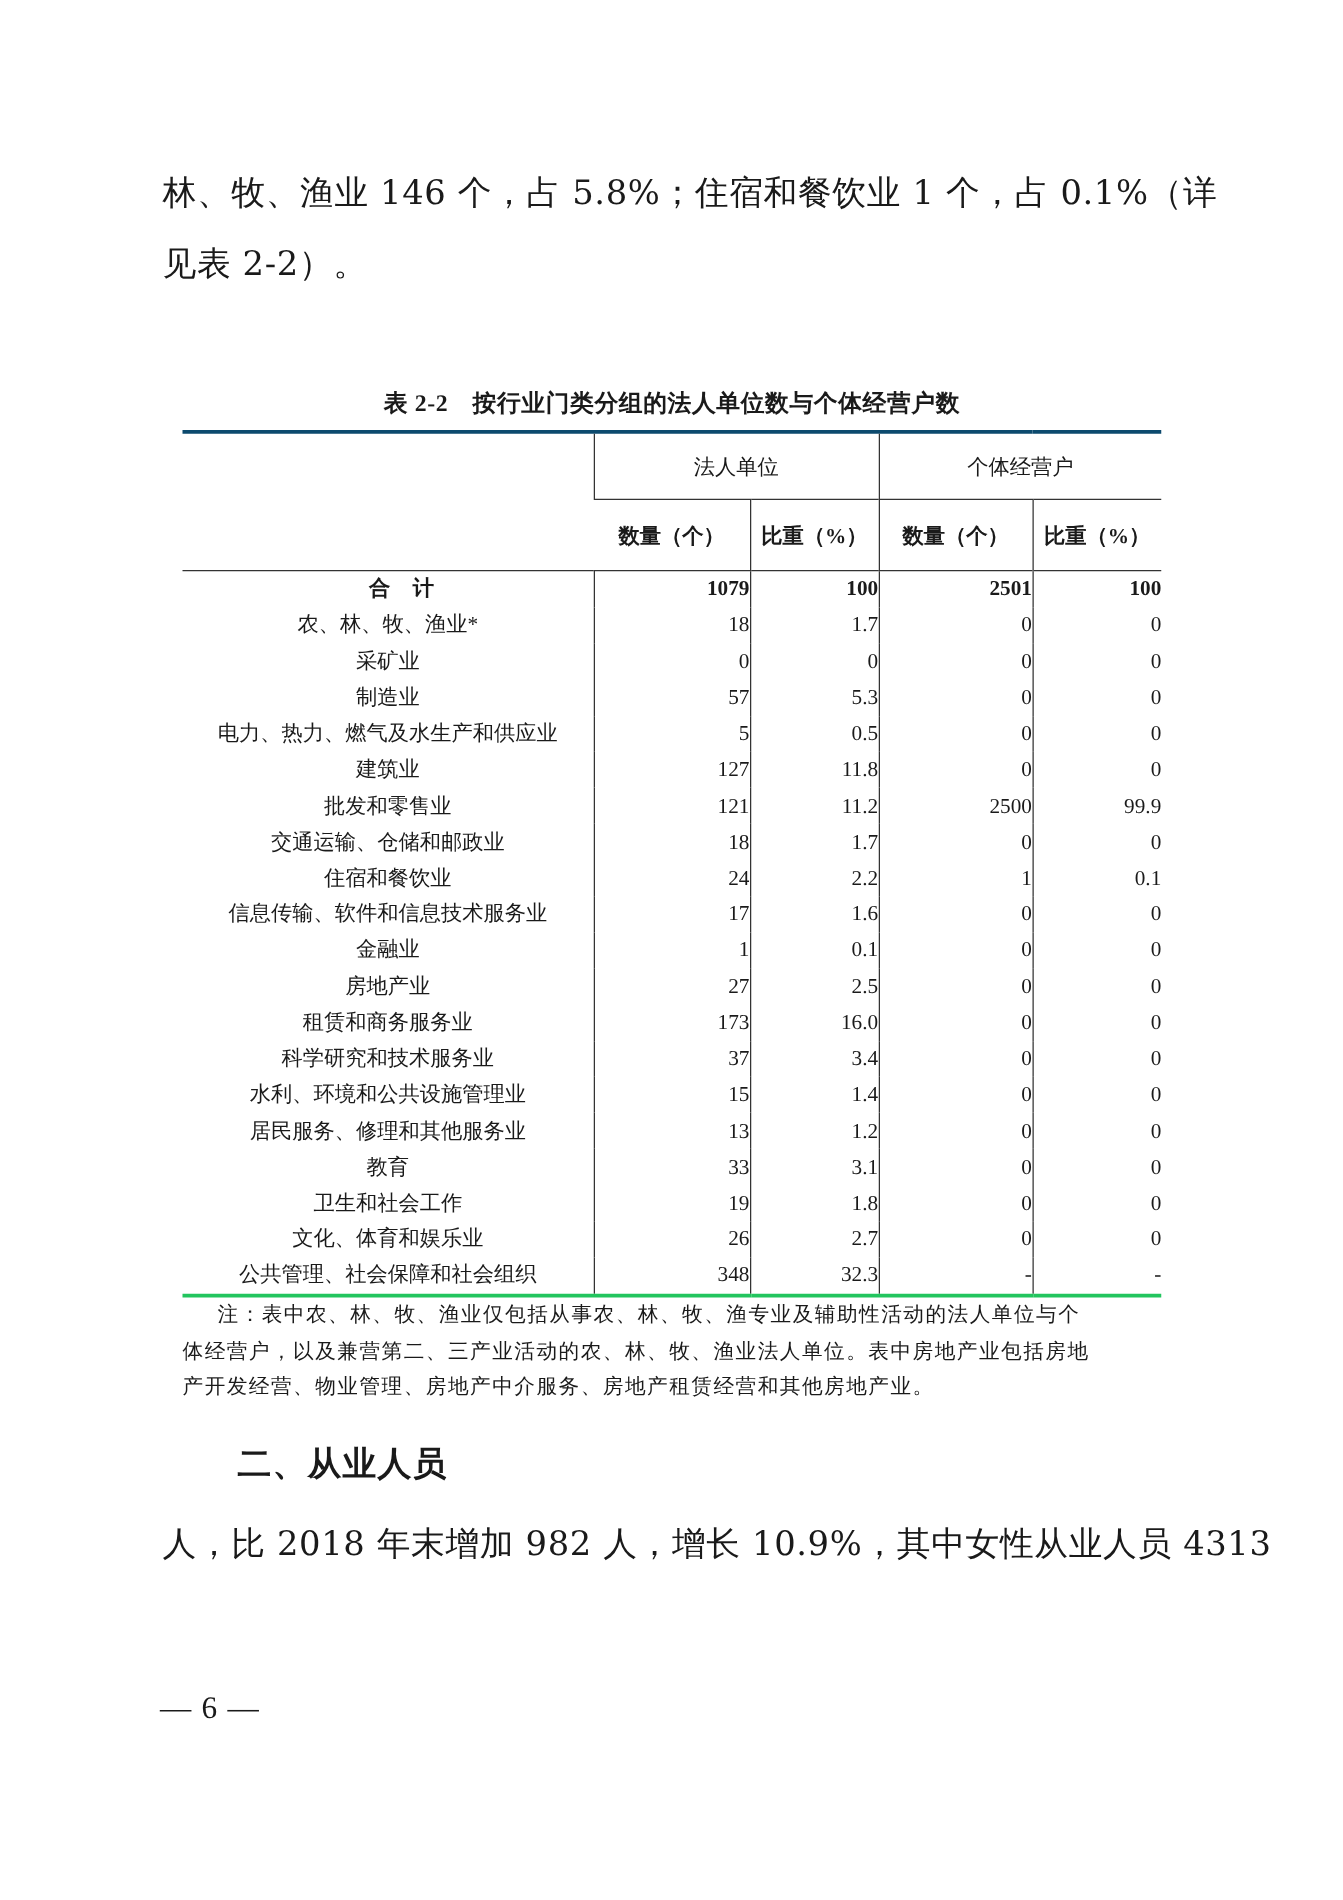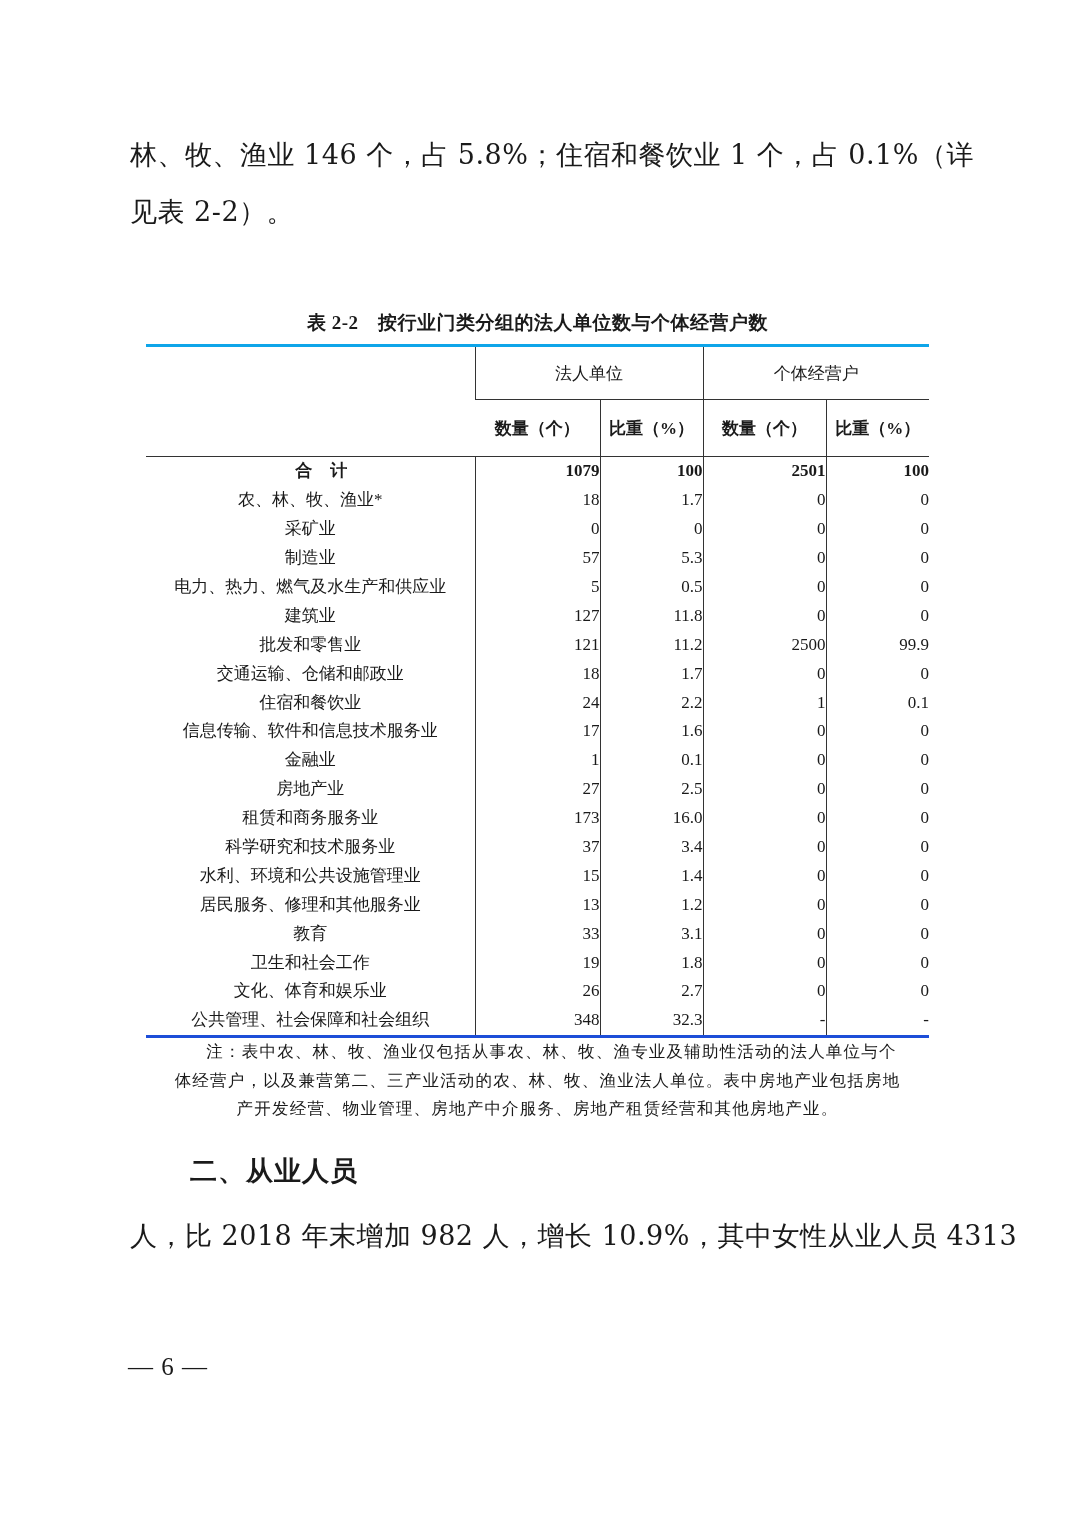--- a/index.html
+++ b/index.html
@@ -15,7 +15,7 @@
 
   #data-table { position: absolute; top: 344px; left: 146px; width: 783px; border-collapse: collapse; font-size: 17px; }
   #data-table td, #data-table th { padding: 0; font-weight: normal; }
-  #data-table .top-rule { border-top: 3px solid #0ea5e9; }
+  #data-table .top-rule { border-top: 3px solid #0c4a6e; }
   #data-table thead tr.h1 th { height: 52px; vertical-align: middle; text-align: center; }
   #data-table thead tr.h2 th { height: 56px; vertical-align: middle; text-align: center; border-top: 1px solid #333; }
   #data-table thead tr.h1 th.grp { border-left: 1px solid #333; }

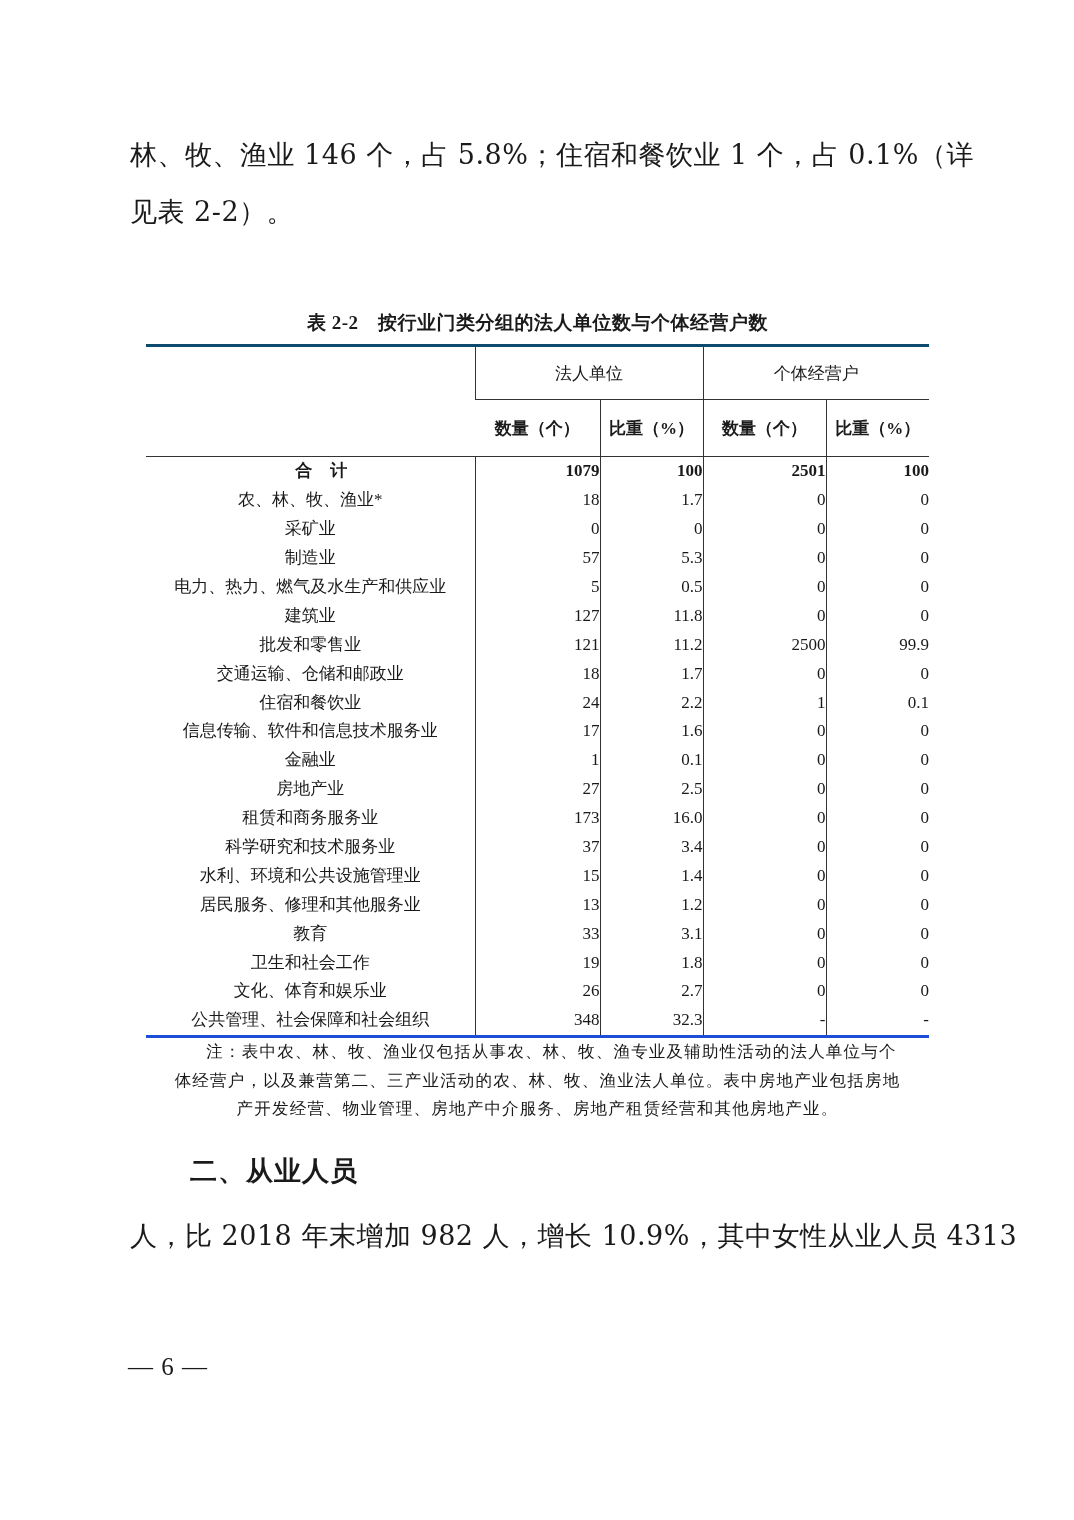--- a/index.html
+++ b/index.html
@@ -29,7 +29,7 @@
   #data-table tbody td.num.c1 { border-left: 1px solid #333; }
   #data-table tbody tr.total td { font-weight: bold; padding-left: 32px; }
   #data-table tbody tr.total td.name { text-align: center; letter-spacing: 18px; padding-left: 40px; }
-  #data-table tbody tr.last-row td { border-bottom: 3px solid #1d4ed8; }
+  #data-table tbody tr.last-row td { border-bottom: 3px solid #22c55e; }
 
   .col-name { width: 329px; }
   .col-a { width: 125px; }

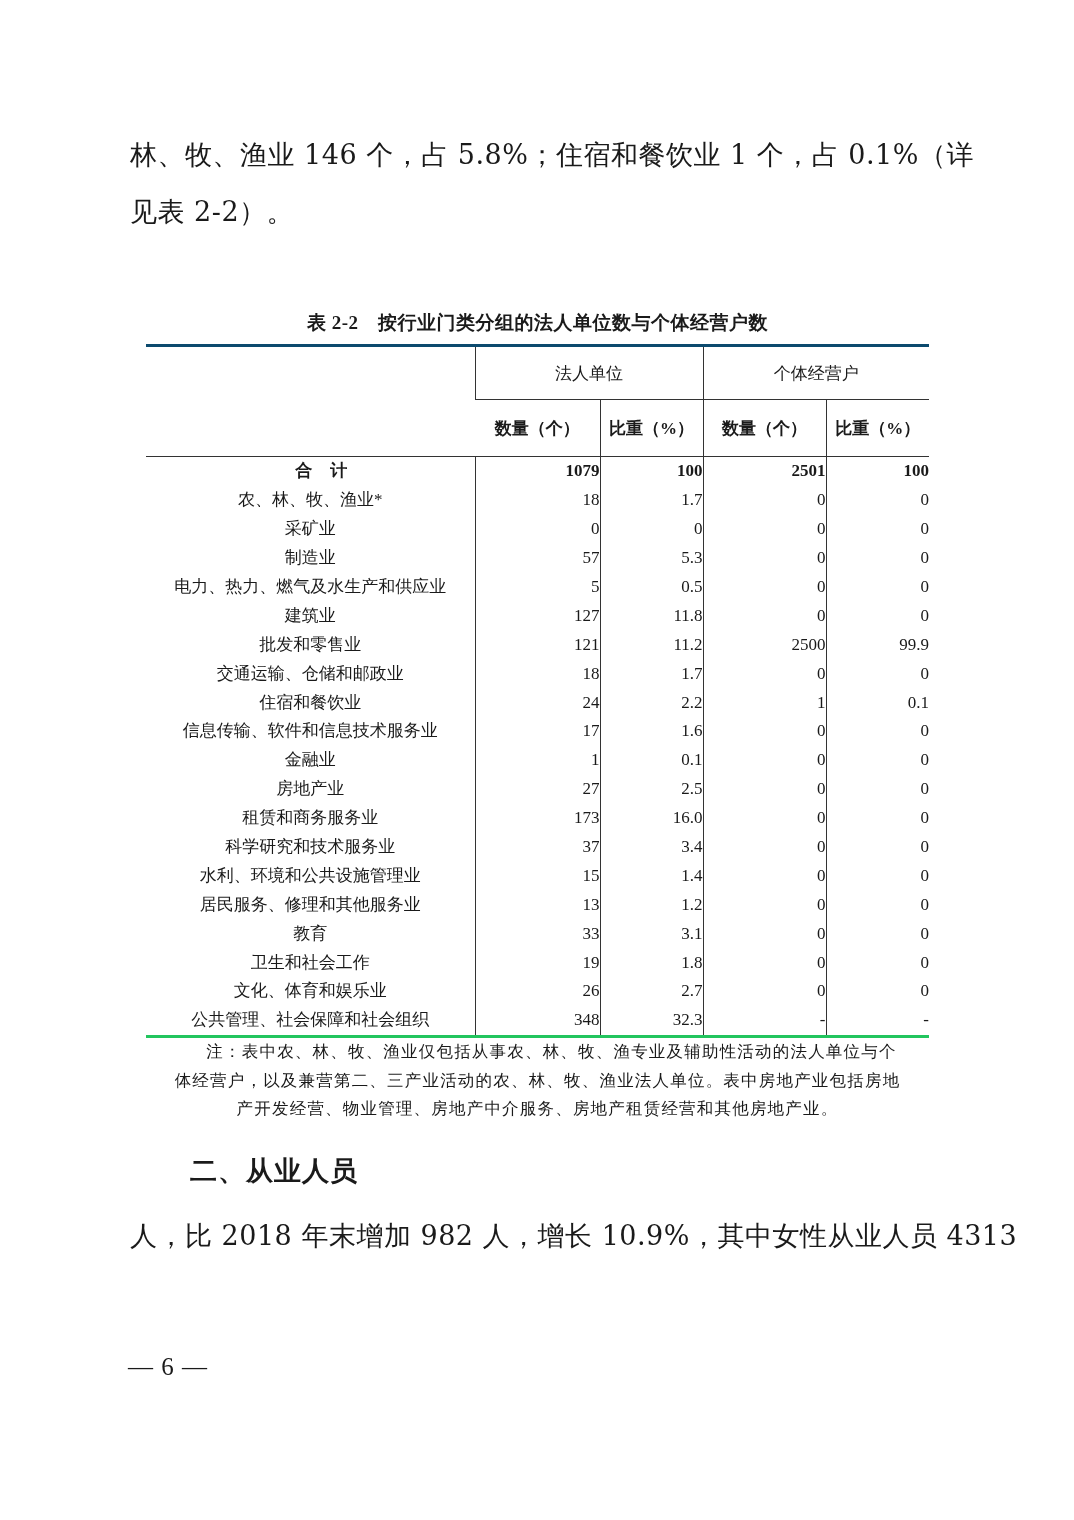--- a/index.html
+++ b/index.html
@@ -4,7 +4,7 @@
 <style>
   html, body { margin: 0; padding: 0; background: #ffffff; }
   body { width: 1074px; height: 1520px; position: relative; overflow: hidden; color: #1a1a1a; }
-  .serif { font-family: "DejaVu Serif", "Liberation Serif", serif; text-align: center; }
+  .serif { font-family: "DejaVu Serif", "Liberation Serif", serif; }
   .tnr { font-family: "Liberation Serif", "DejaVu Serif", serif; }
 
   .para { position: absolute; left: 130px; width: 815px; font-size: 27px; line-height: 57px; letter-spacing: 0.5px; text-align: justify; }

